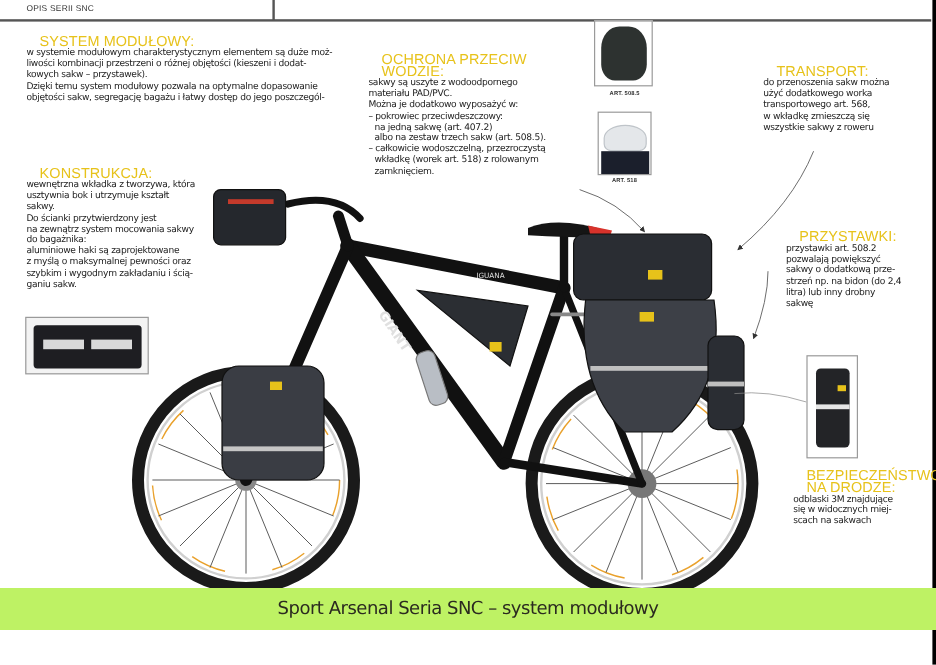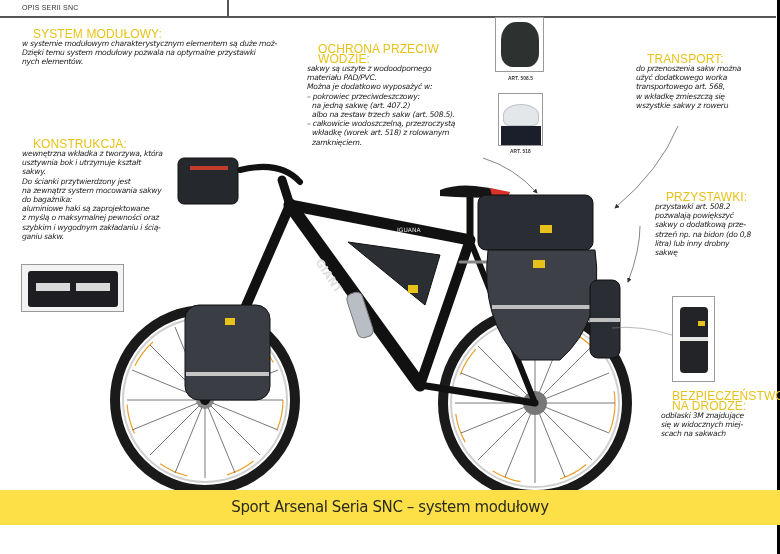--- a/index.html
+++ b/index.html
@@ -13,7 +13,7 @@
 
   .block { position: absolute; font-size: 7.6px; line-height: 9.2px; color: #222; font-family: "DejaVu Sans", sans-serif; letter-spacing: -0.25px; }
   .block .h { color: #e7c21a; font-size: 12px; line-height: 10px; letter-spacing: 0.1px; font-family: Liberation Sans, sans-serif; margin-left: 11px; }
-  .block .line { display: block; white-space: nowrap; font-style: italic; }
+  .block .line { display: block; white-space: nowrap; }
 
   .thumb { position: absolute; border: 1px solid #9a9a9a; background: #fff; overflow: hidden; }
   .caption { position: absolute; font-size: 4.8px; font-weight: bold; color: #333; letter-spacing: 0.1px; }

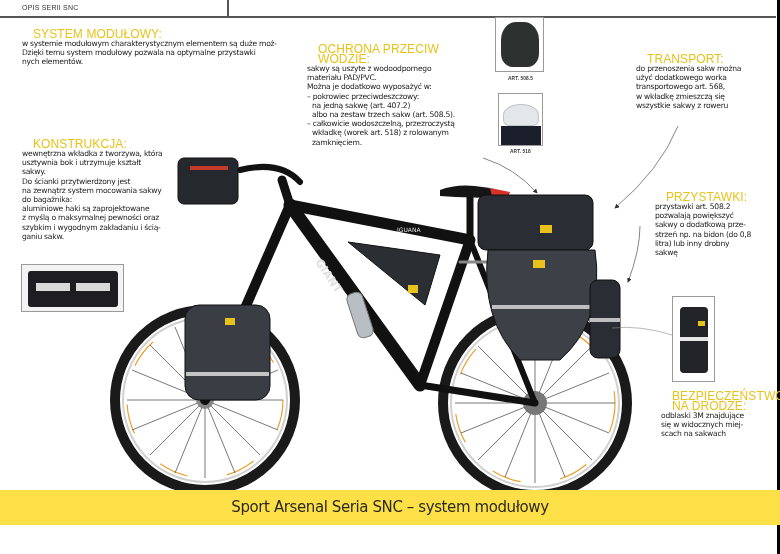--- a/index.html
+++ b/index.html
@@ -125,6 +125,7 @@
 <div class="block" style="left:22px; top:29px; width:290px;">
   <div class="h">SYSTEM MODUŁOWY:</div>
   <span class="line">w systemie modułowym charakterystycznym elementem są duże moż-</span>
+  <span class="line">liwości kombinacji przestrzeni o różnej objętości (kieszeni i dodat-</span>
   <span class="line">Dzięki temu system modułowy pozwala na optymalne przystawki</span>
   <span class="line">nych elementów.</span>
 </div>

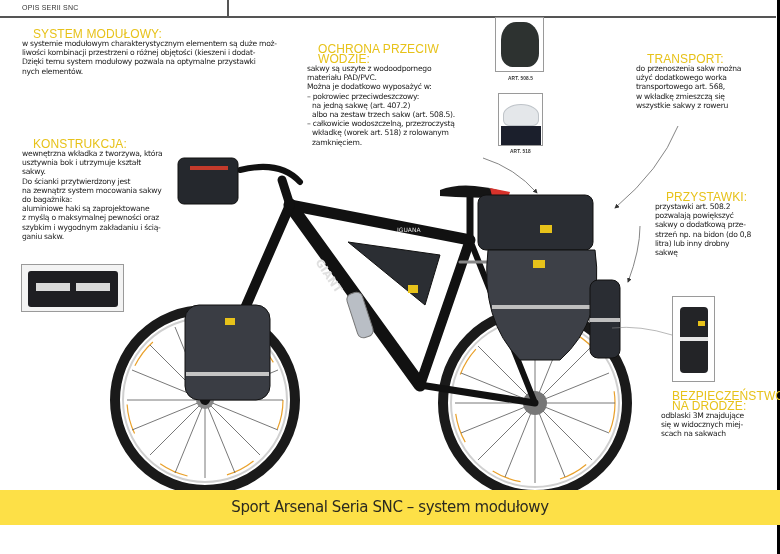--- a/index.html
+++ b/index.html
@@ -126,6 +126,7 @@
   <div class="h">SYSTEM MODUŁOWY:</div>
   <span class="line">w systemie modułowym charakterystycznym elementem są duże moż-</span>
   <span class="line">liwości kombinacji przestrzeni o różnej objętości (kieszeni i dodat-</span>
+  <span class="line">kowych sakw – przystawek).</span>
   <span class="line">Dzięki temu system modułowy pozwala na optymalne przystawki</span>
   <span class="line">nych elementów.</span>
 </div>

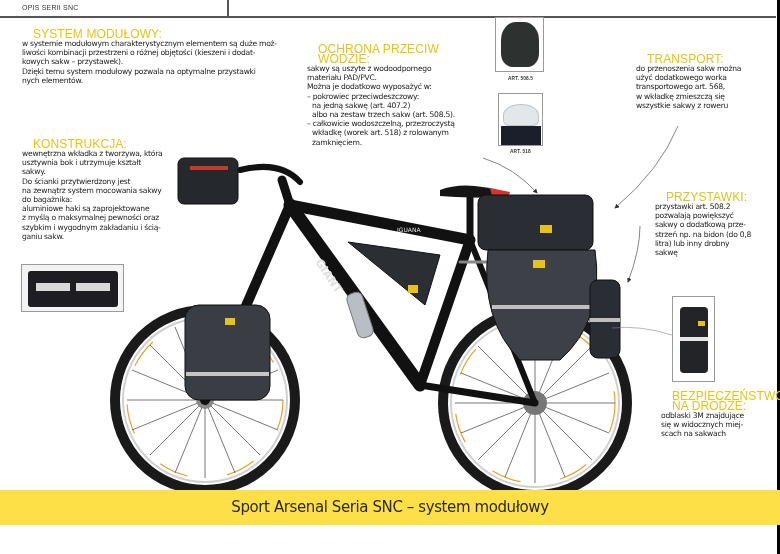--- a/index.html
+++ b/index.html
@@ -127,7 +127,7 @@
   <span class="line">w systemie modułowym charakterystycznym elementem są duże moż-</span>
   <span class="line">liwości kombinacji przestrzeni o różnej objętości (kieszeni i dodat-</span>
   <span class="line">kowych sakw – przystawek).</span>
-  <span class="line">Dzięki temu system modułowy pozwala na optymalne przystawki</span>
+  <span class="line">Dzięki temu system modułowy pozwala na optymalne dopasowanie</span>
   <span class="line">nych elementów.</span>
 </div>
 

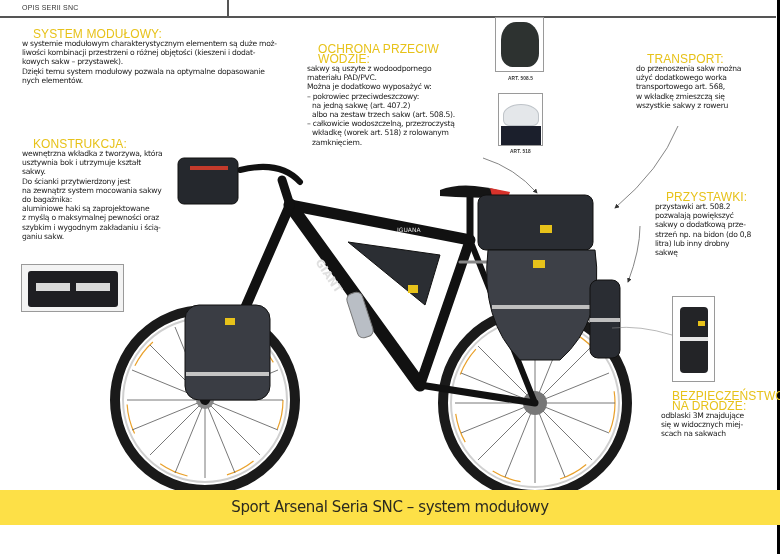--- a/index.html
+++ b/index.html
@@ -128,6 +128,7 @@
   <span class="line">liwości kombinacji przestrzeni o różnej objętości (kieszeni i dodat-</span>
   <span class="line">kowych sakw – przystawek).</span>
   <span class="line">Dzięki temu system modułowy pozwala na optymalne dopasowanie</span>
+  <span class="line">objętości sakw, segregację bagażu i łatwy dostęp do jego poszczegól-</span>
   <span class="line">nych elementów.</span>
 </div>
 

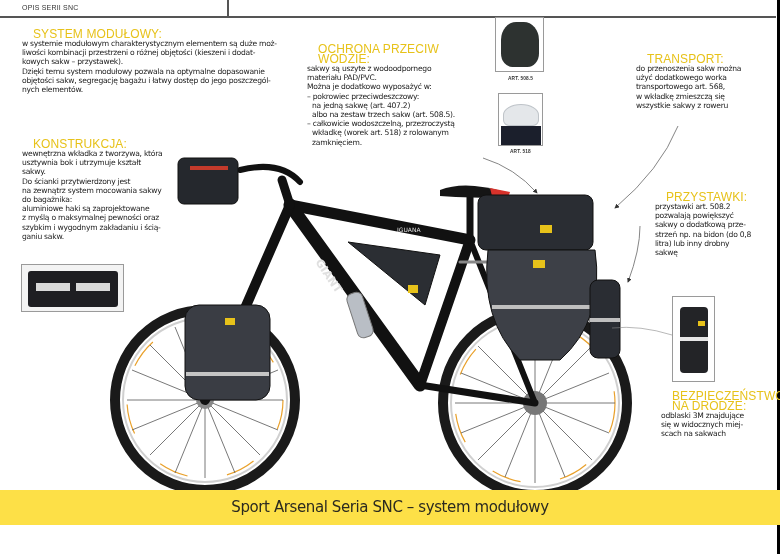--- a/index.html
+++ b/index.html
@@ -129,7 +129,6 @@
   <span class="line">kowych sakw – przystawek).</span>
   <span class="line">Dzięki temu system modułowy pozwala na optymalne dopasowanie</span>
   <span class="line">objętości sakw, segregację bagażu i łatwy dostęp do jego poszczegól-</span>
-  <span class="line">nych elementów.</span>
 </div>
 
 <div class="block" style="left:22px; top:139px; width:165px;">

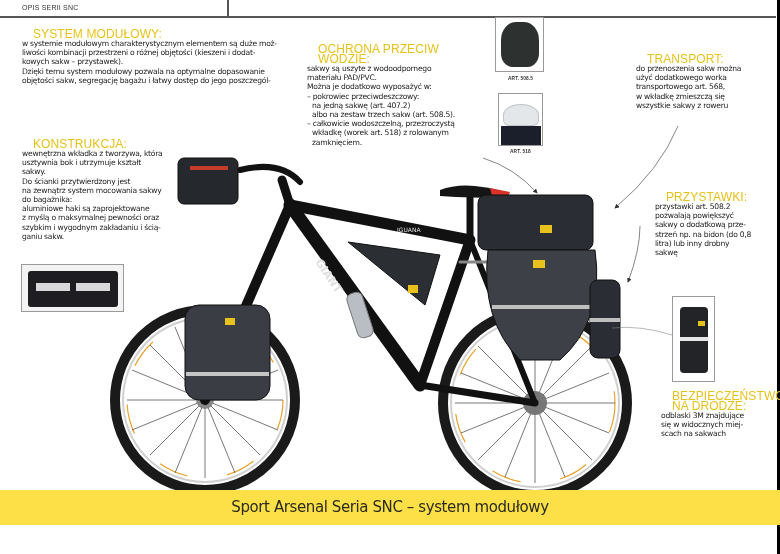--- a/index.html
+++ b/index.html
@@ -190,7 +190,7 @@
   <span class="line">przystawki art. 508.2</span>
   <span class="line">pozwalają powiększyć</span>
   <span class="line">sakwy o dodatkową prze-</span>
-  <span class="line">strzeń np. na bidon (do 0,8</span>
+  <span class="line">strzeń np. na bidon (do 2,4</span>
   <span class="line">litra) lub inny drobny</span>
   <span class="line">sakwę</span>
 </div>

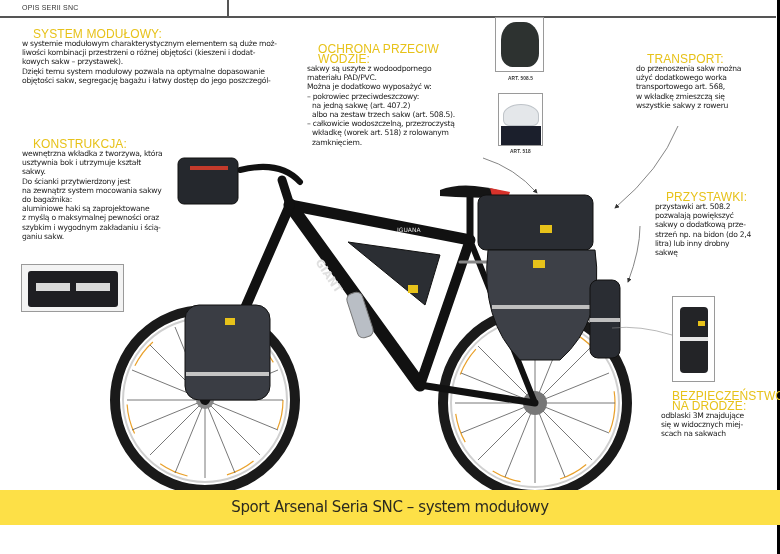--- a/index.html
+++ b/index.html
@@ -20,7 +20,7 @@
 
   .arrow { position: absolute; pointer-events: none; }
 
-  .footer-band { position: absolute; left: 0; top: 490px; width: 780px; height: 35px; background: #fde047; }
+  .footer-band { position: absolute; left: 0; top: 490px; width: 780px; height: 35px; background: #bef264; }
   .footer-text { position: absolute; left: 0; width: 100%; top: 8px; text-align: center; font-size: 15px; color: #2b2a20; font-family: "DejaVu Sans", sans-serif; letter-spacing: -0.4px; }
 
   .bike { position: absolute; left: 0; top: 0; width: 780px; height: 554px; }

